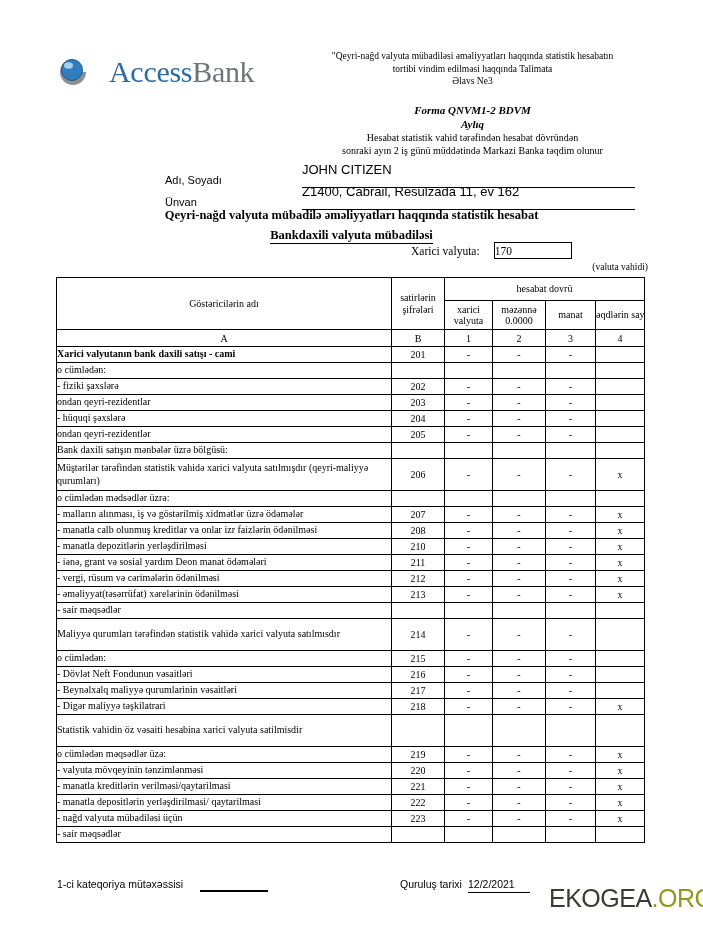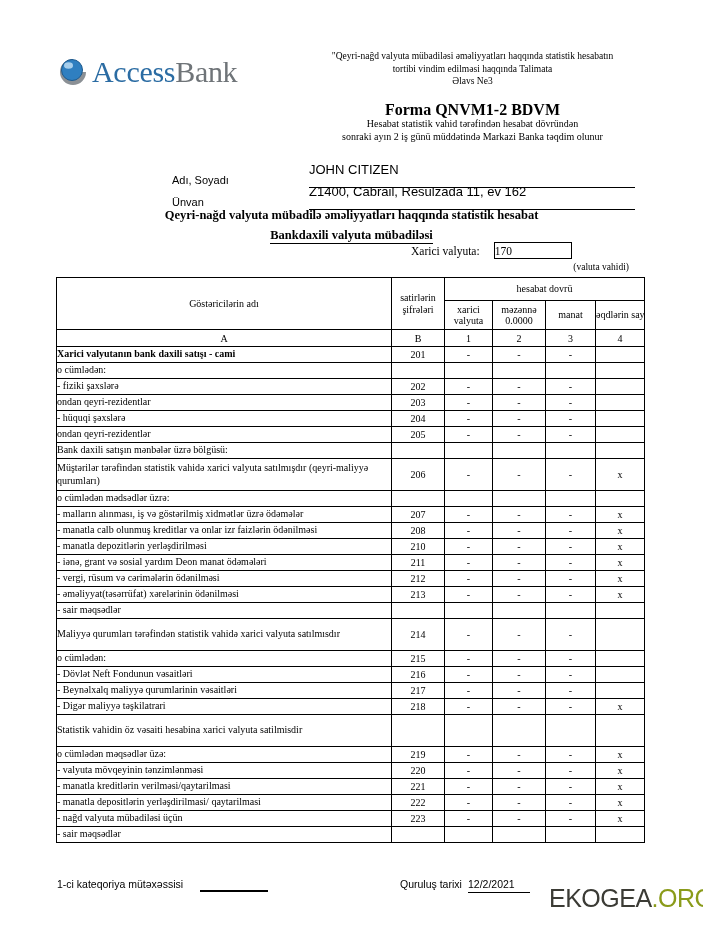--- a/index.html
+++ b/index.html
@@ -27,7 +27,7 @@
     left: 55px; top: 8px;
     display: flex;
     align-items: center;
-    gap: 0;
+    gap: 17px;
   }
   .logo-mark {
     position: relative;

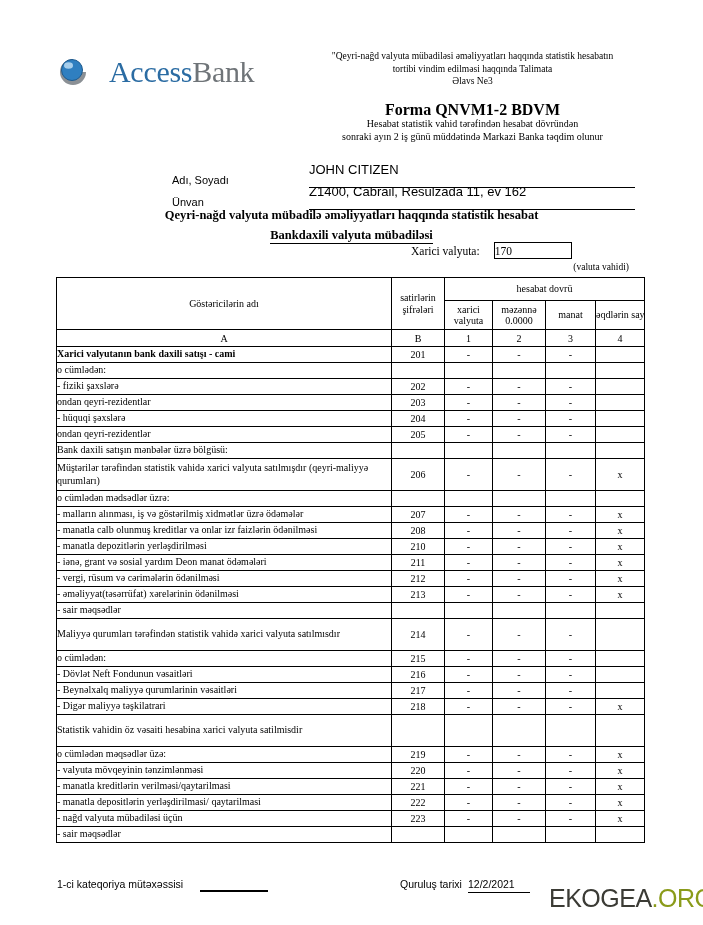--- a/index.html
+++ b/index.html
@@ -51,7 +51,7 @@
   .hdr-top { top: 5px; }
   .hdr-top div { font-size: 9.5px; line-height: 12.5px; }
   .hdr-form { top: 58px; }
-  .hdr-form .bold { font-weight: bold; font-size: 16px; line-height: 14px; }
+  .hdr-form .bold { font-weight: bold; font-size: 11px; line-height: 14px; font-style: italic; }
   .hdr-form .norm { font-size: 10px; line-height: 13px; }
 
   

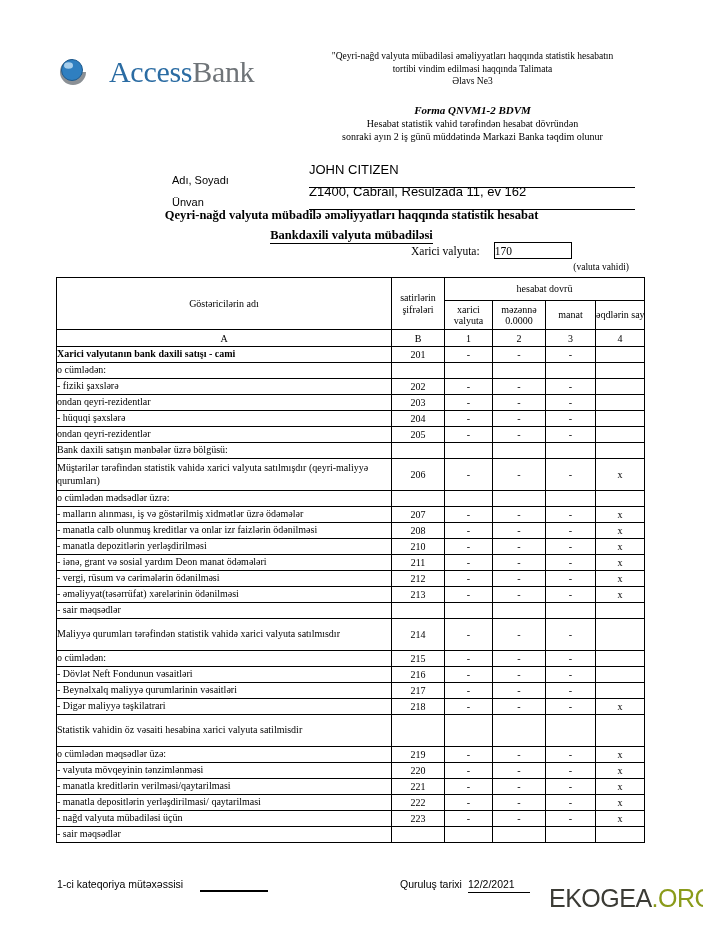--- a/index.html
+++ b/index.html
@@ -234,6 +234,7 @@
 
   <div class="hdr-block hdr-form">
     <div class="bold">Forma QNVM1-2 BDVM</div>
+    <div class="bold">Aylıq</div>
     <div class="norm">Hesabat statistik vahid tərəfindən hesabat dövründən</div>
     <div class="norm">sonraki ayın 2 iş günü müddətində Markazi Banka təqdim olunur</div>
   </div>

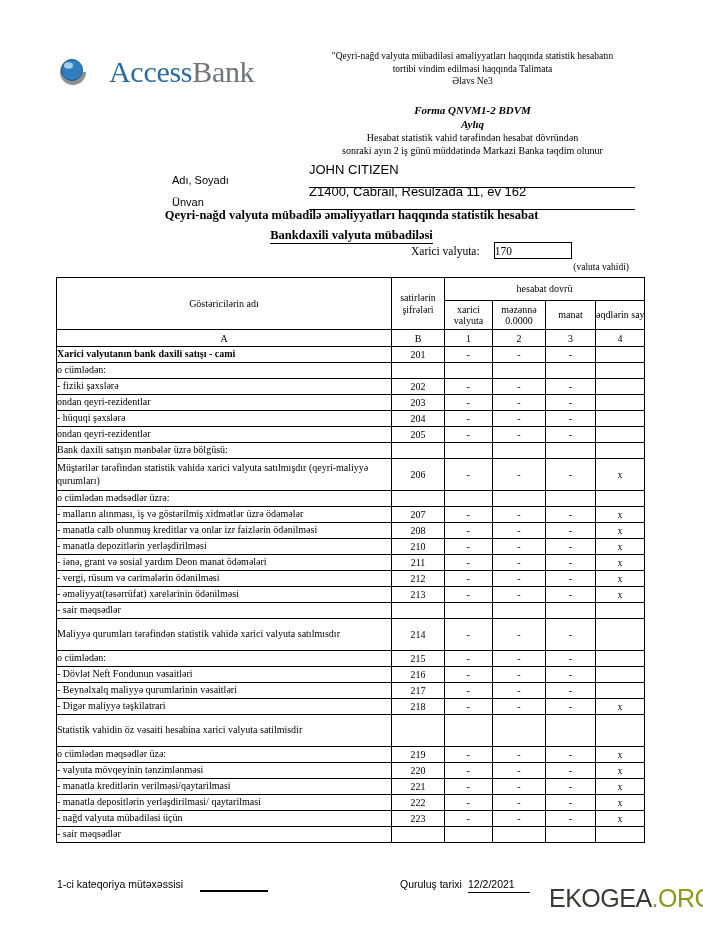--- a/index.html
+++ b/index.html
@@ -72,7 +72,6 @@
     width: 137px;
     font-size: 11px;
     padding-bottom: 2px;
-    margin-left: 7px;
   }
   .ident-row .val {
     flex: 1;

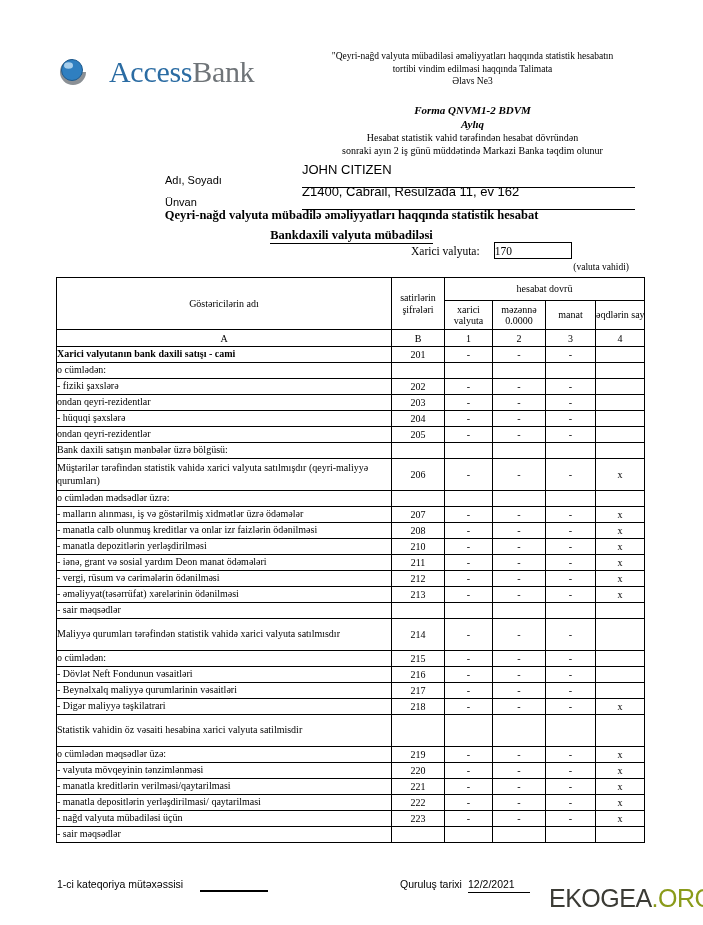--- a/index.html
+++ b/index.html
@@ -125,7 +125,7 @@
   .unit-note {
     position: absolute;
     top: 262px;
-    right: 74px;
+    right: 55px;
     font-size: 9.5px;
   }
 

